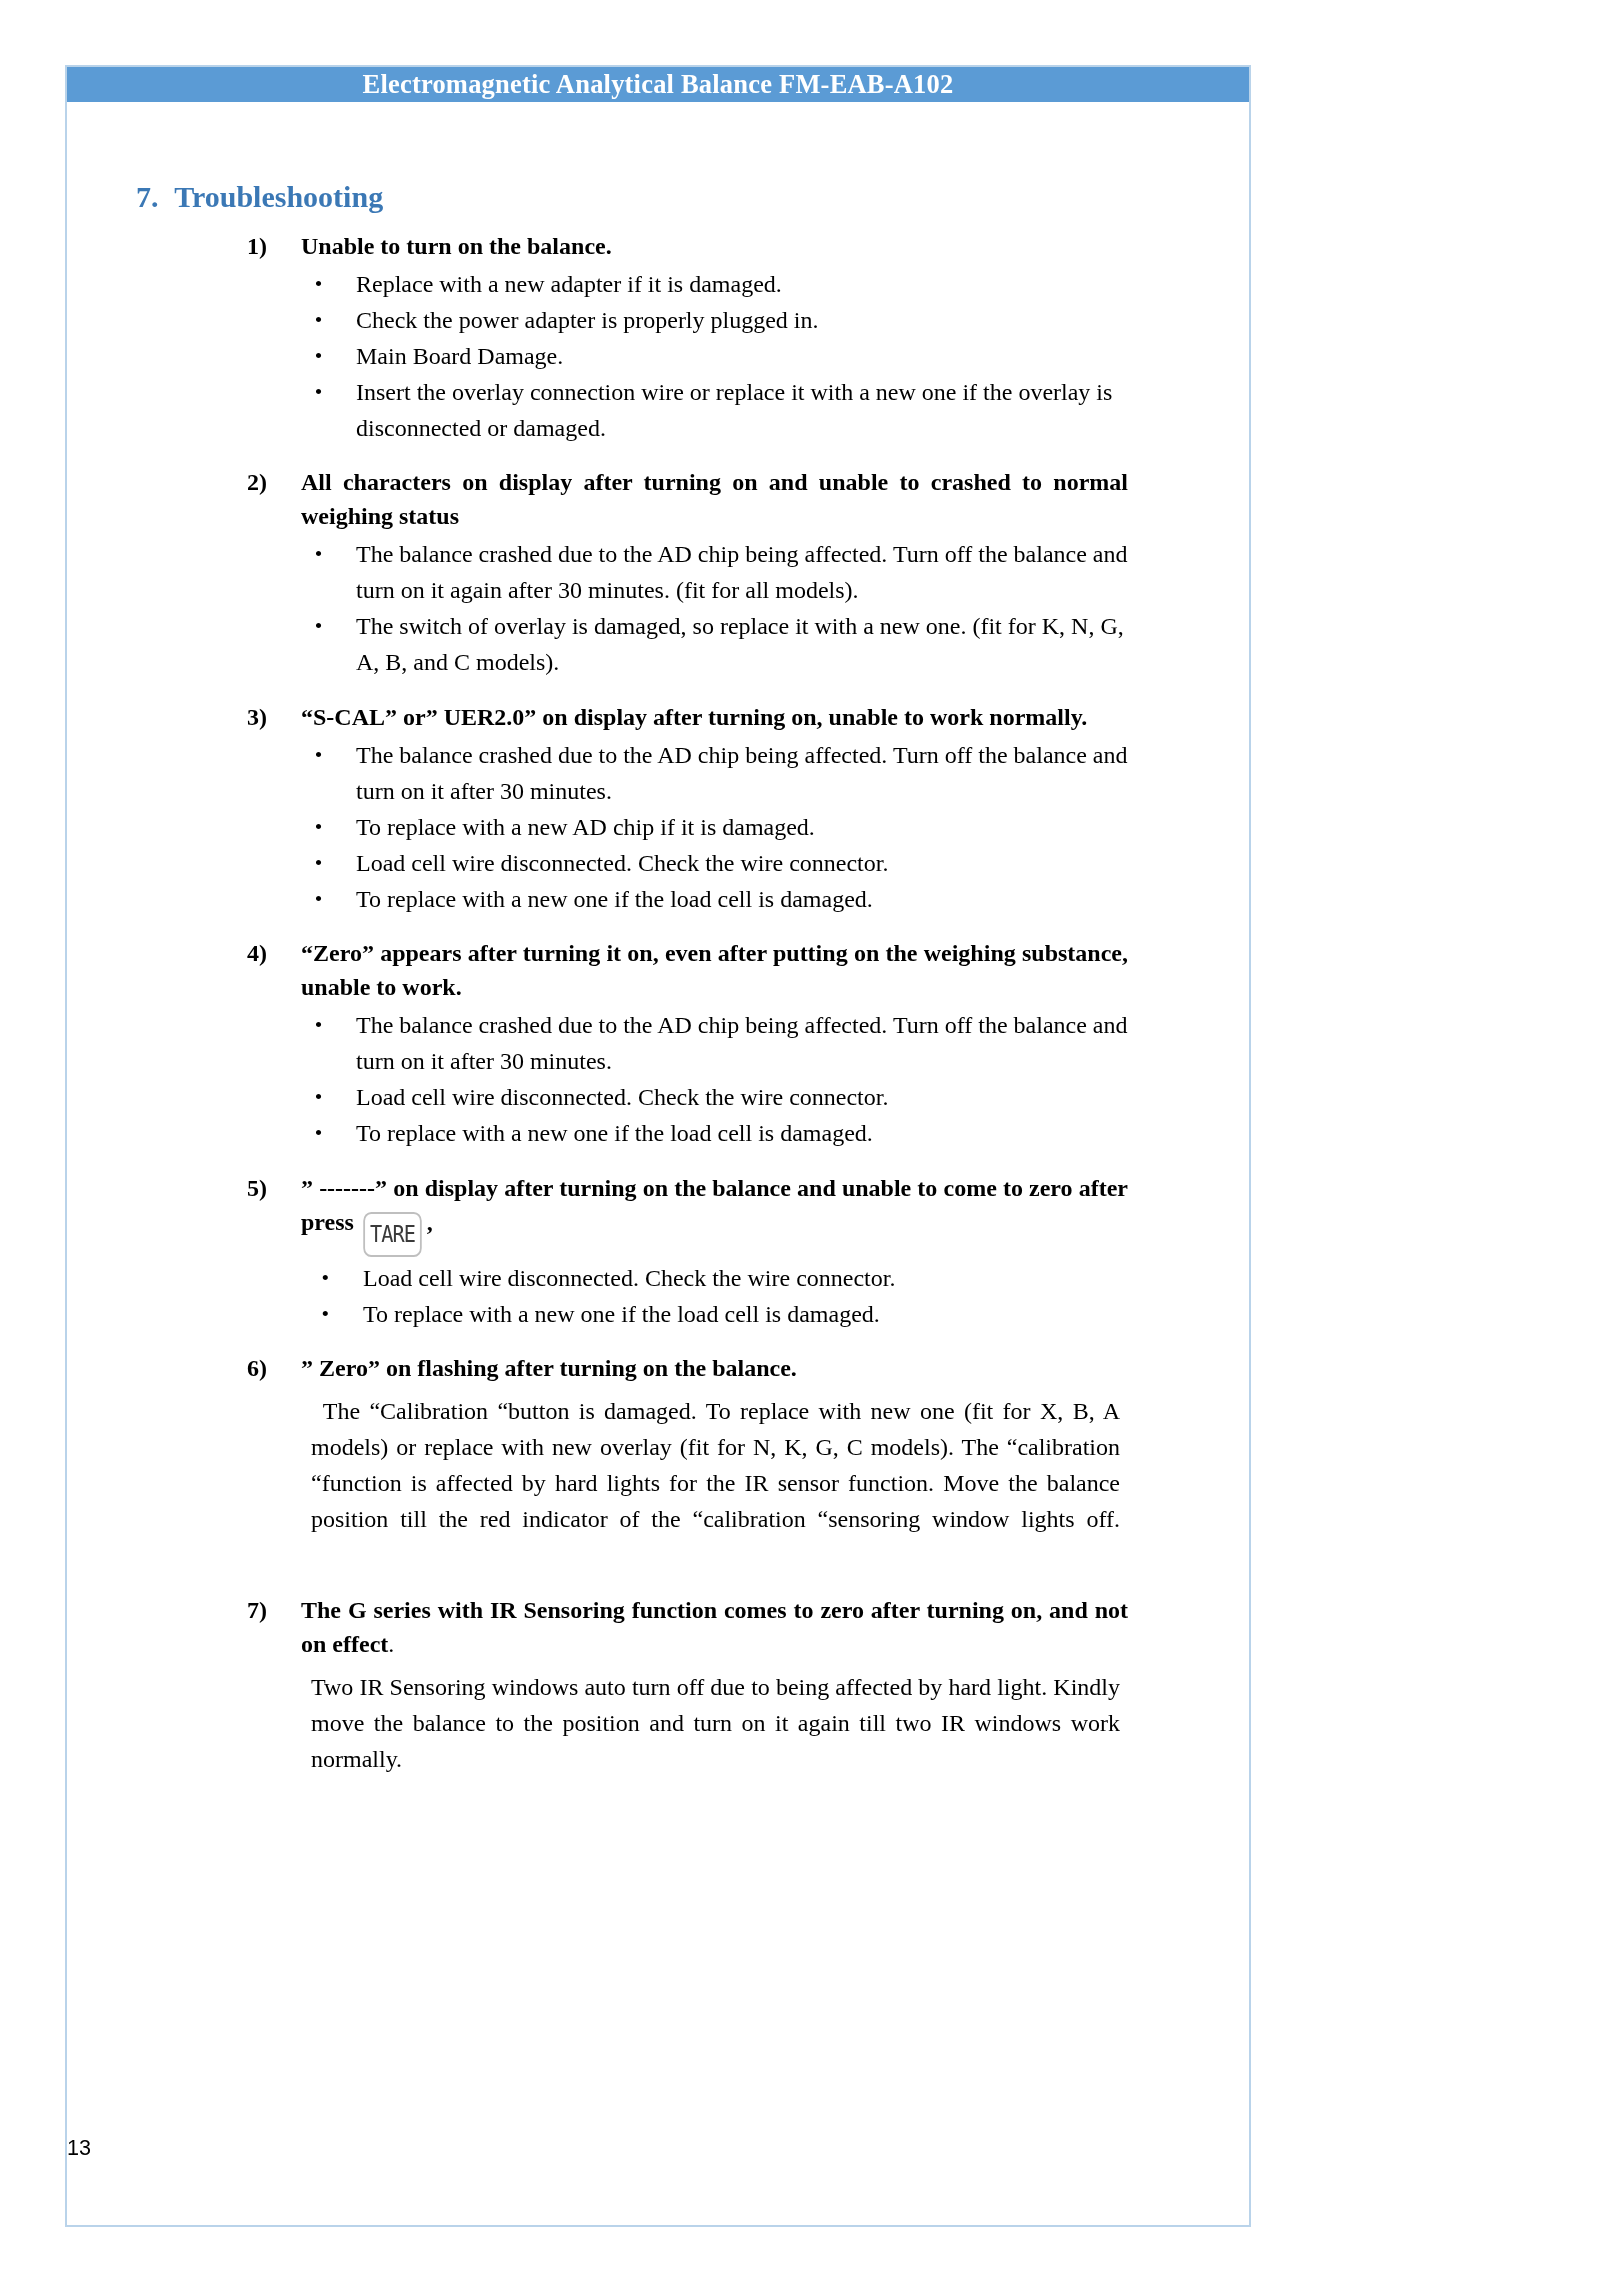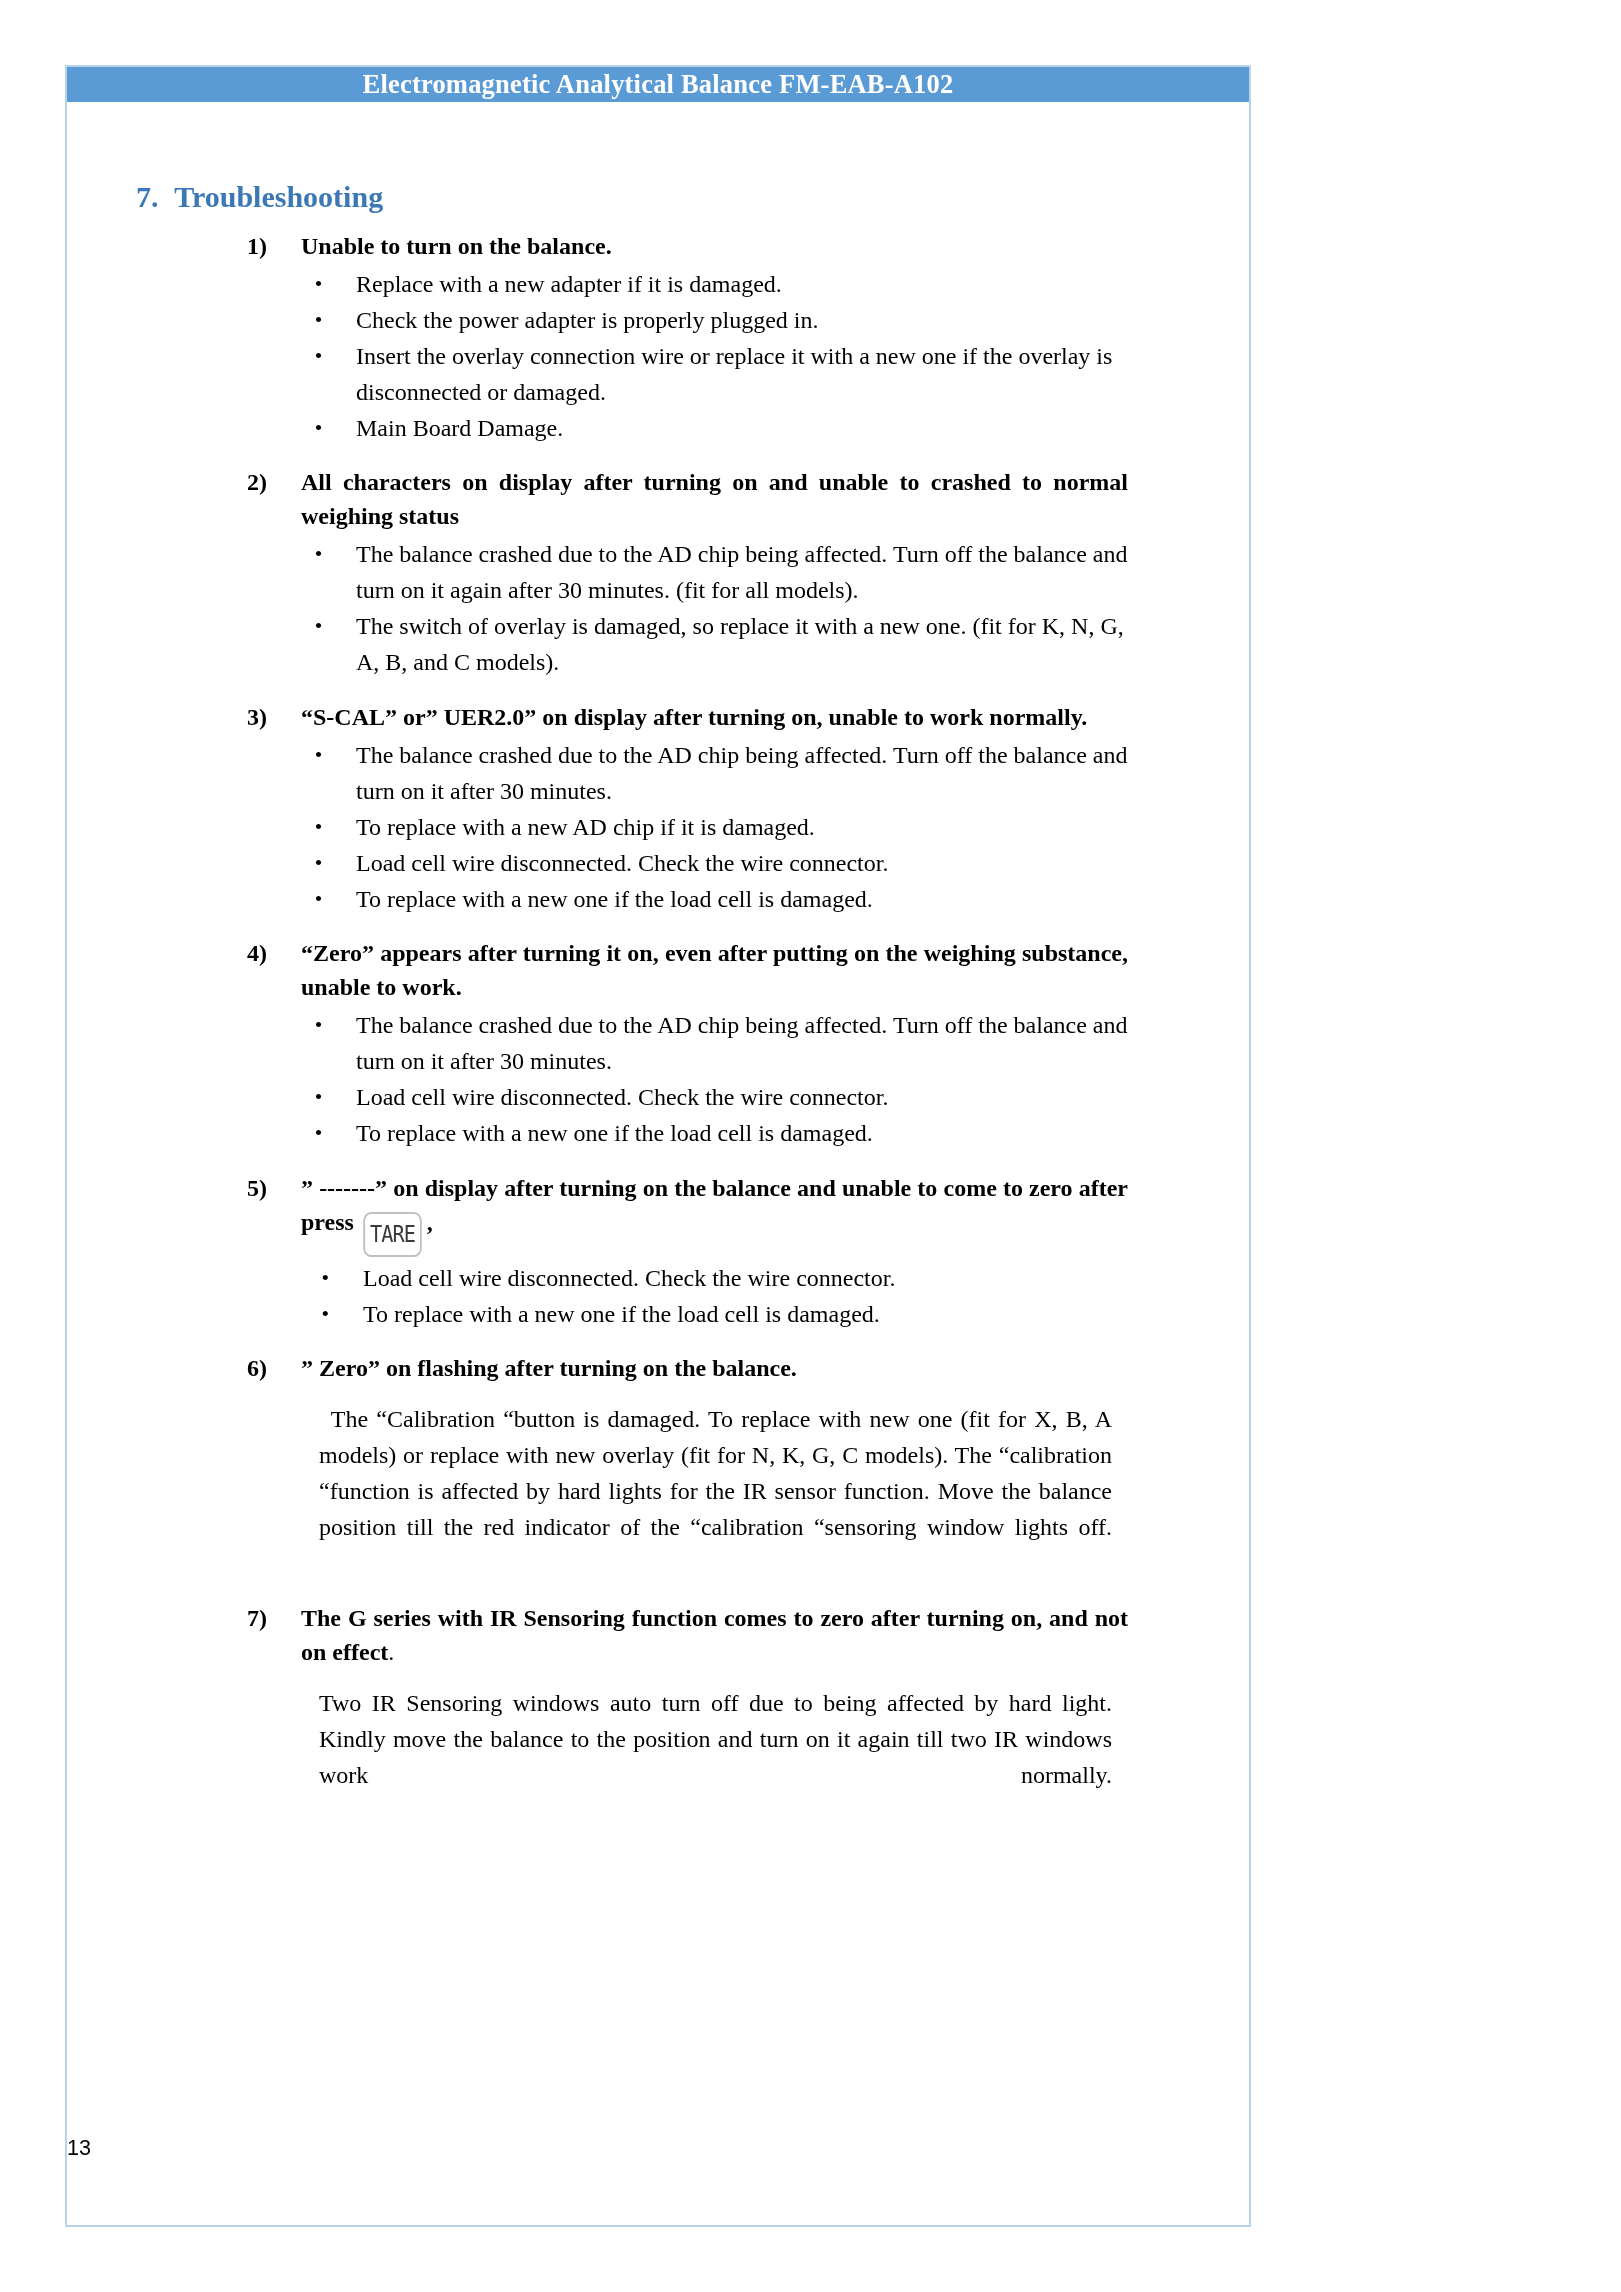--- a/index.html
+++ b/index.html
@@ -218,8 +218,8 @@
         <ul class="bullets">
           <li>Replace with a new adapter if it is damaged.</li>
           <li>Check the power adapter is properly plugged in.</li>
+          <li>Main Board Damage.</li>
           <li>Insert the overlay connection wire or replace it with a new one if the overlay is disconnected or damaged.</li>
-          <li>Main Board Damage.</li>
         </ul>
       </div>
 

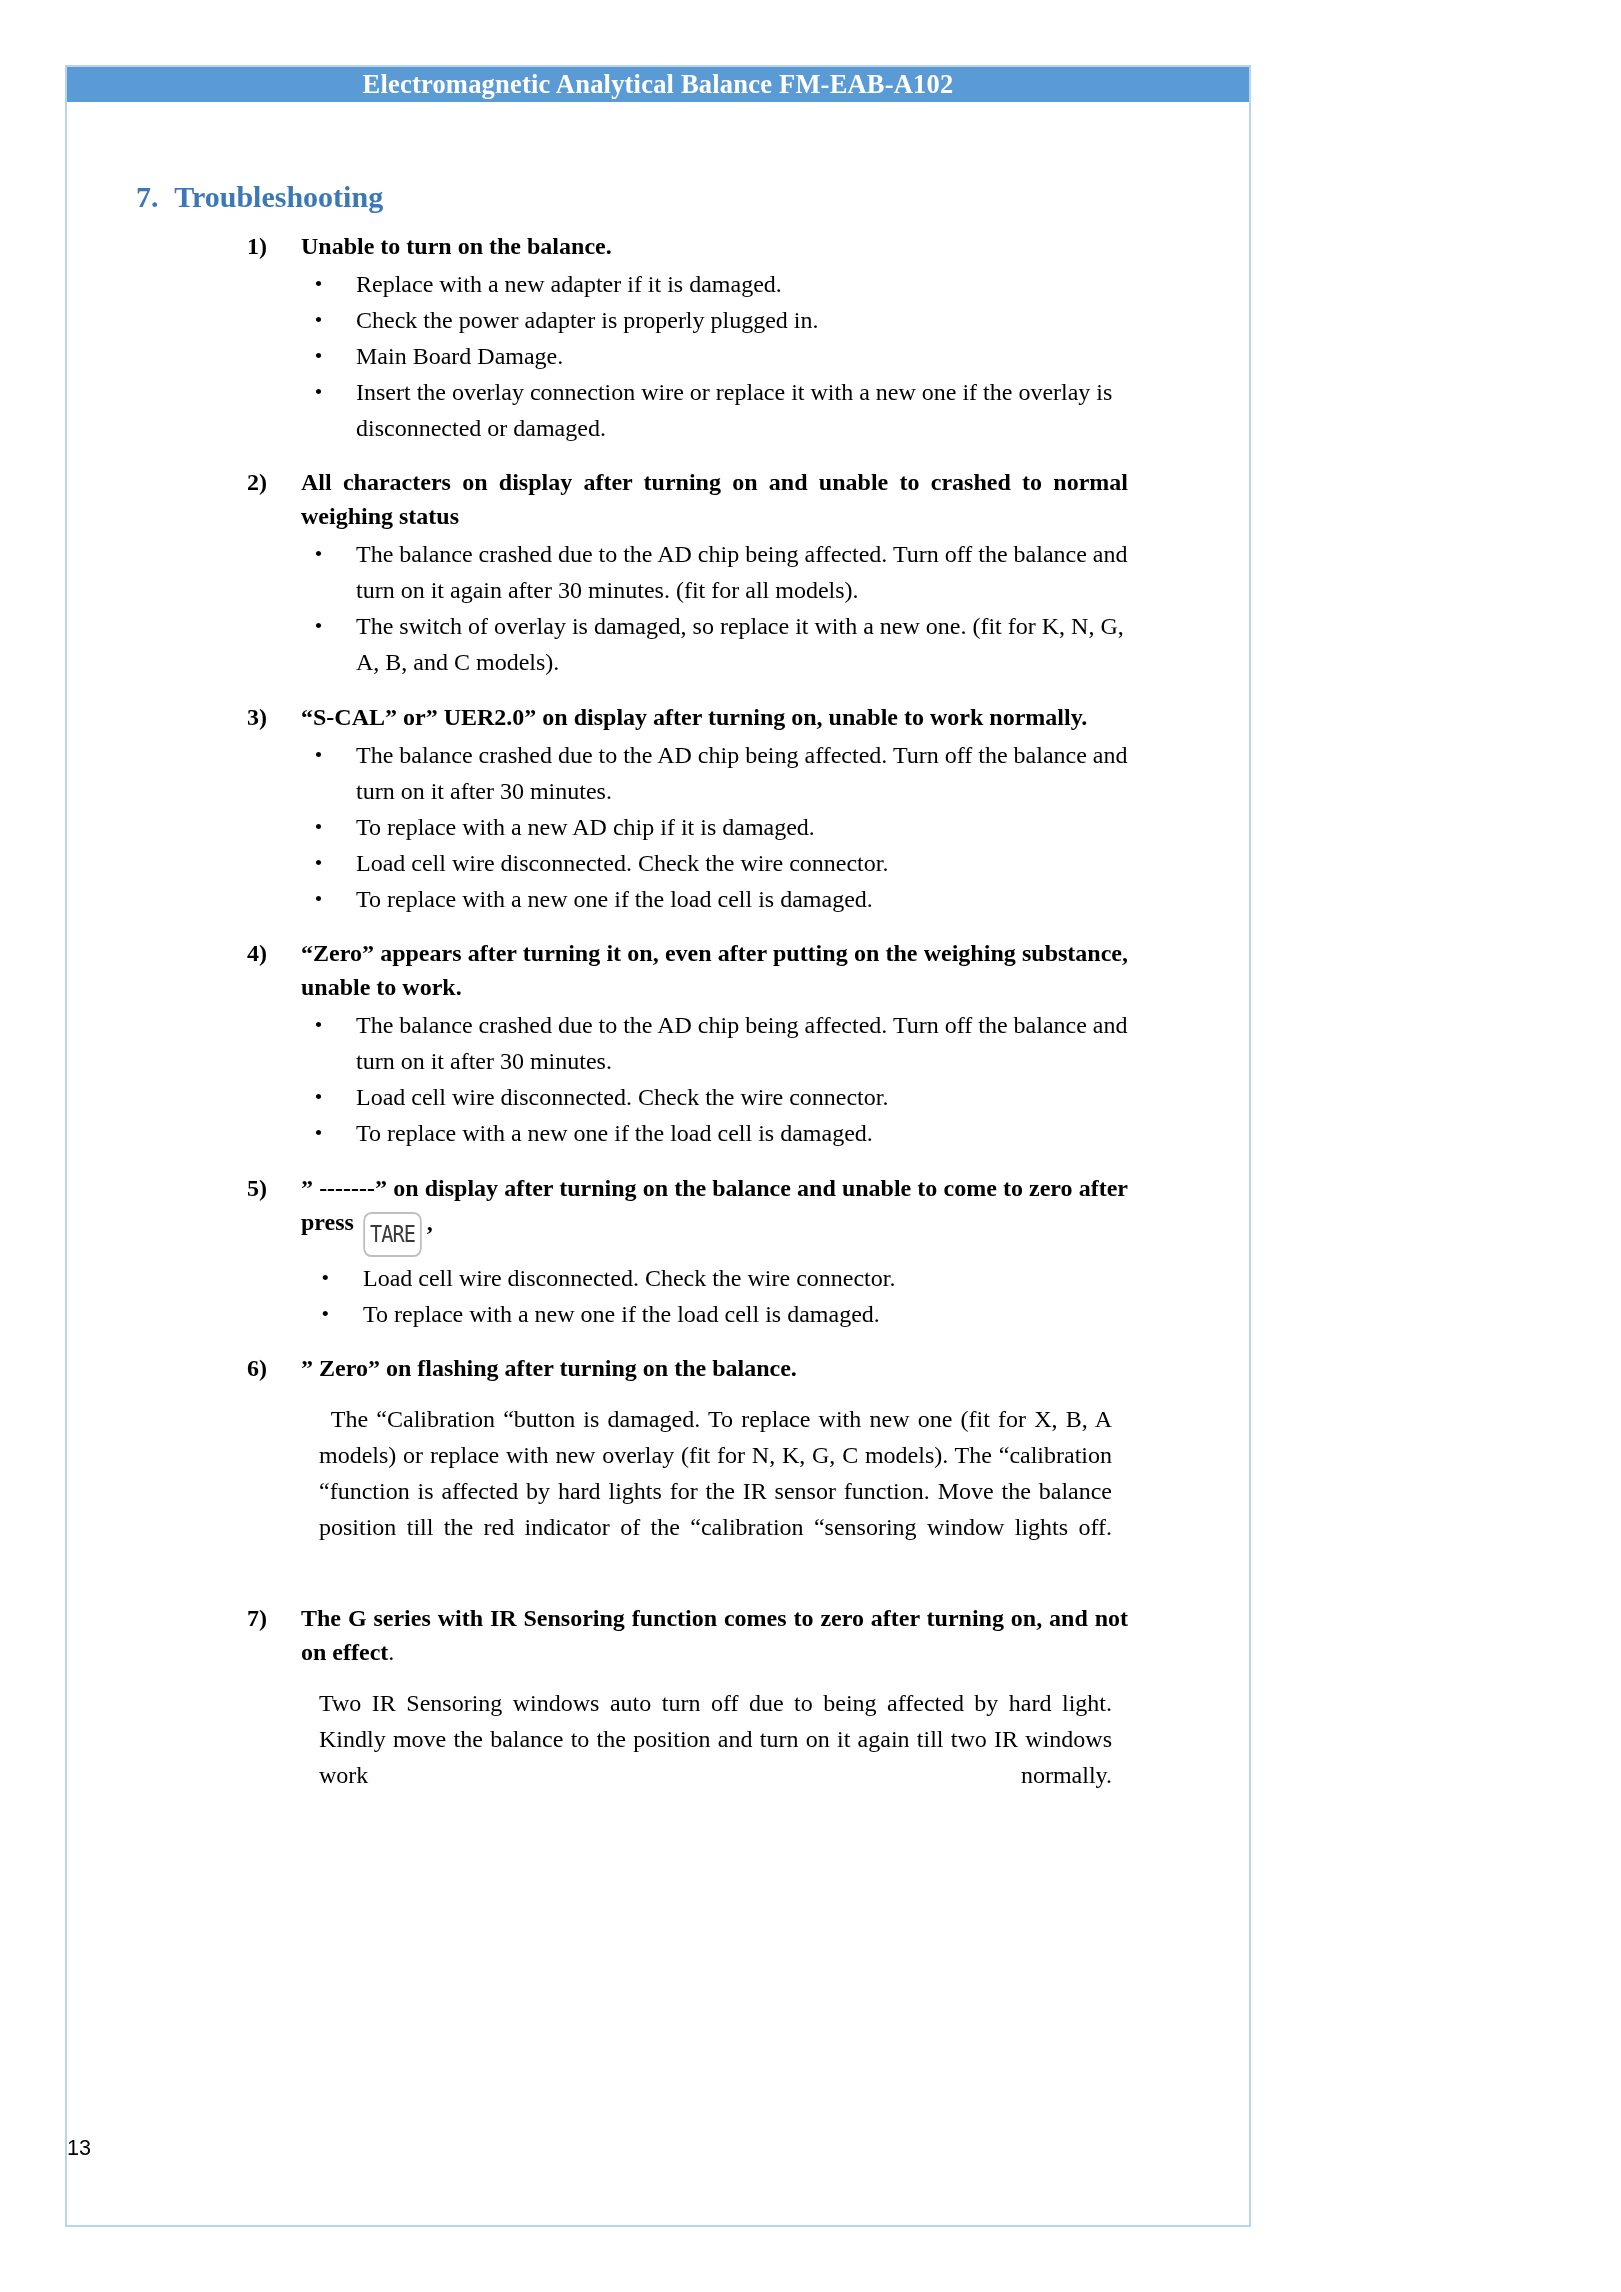--- a/index.html
+++ b/index.html
@@ -146,7 +146,7 @@
     line-height: 36px;
     text-align: justify;
     text-justify: inter-word;
-    margin: 16px;
+    margin: 8px;
     padding-left: 2px;
   }
   .item-body.indent-first { text-indent: 11.8px; }

